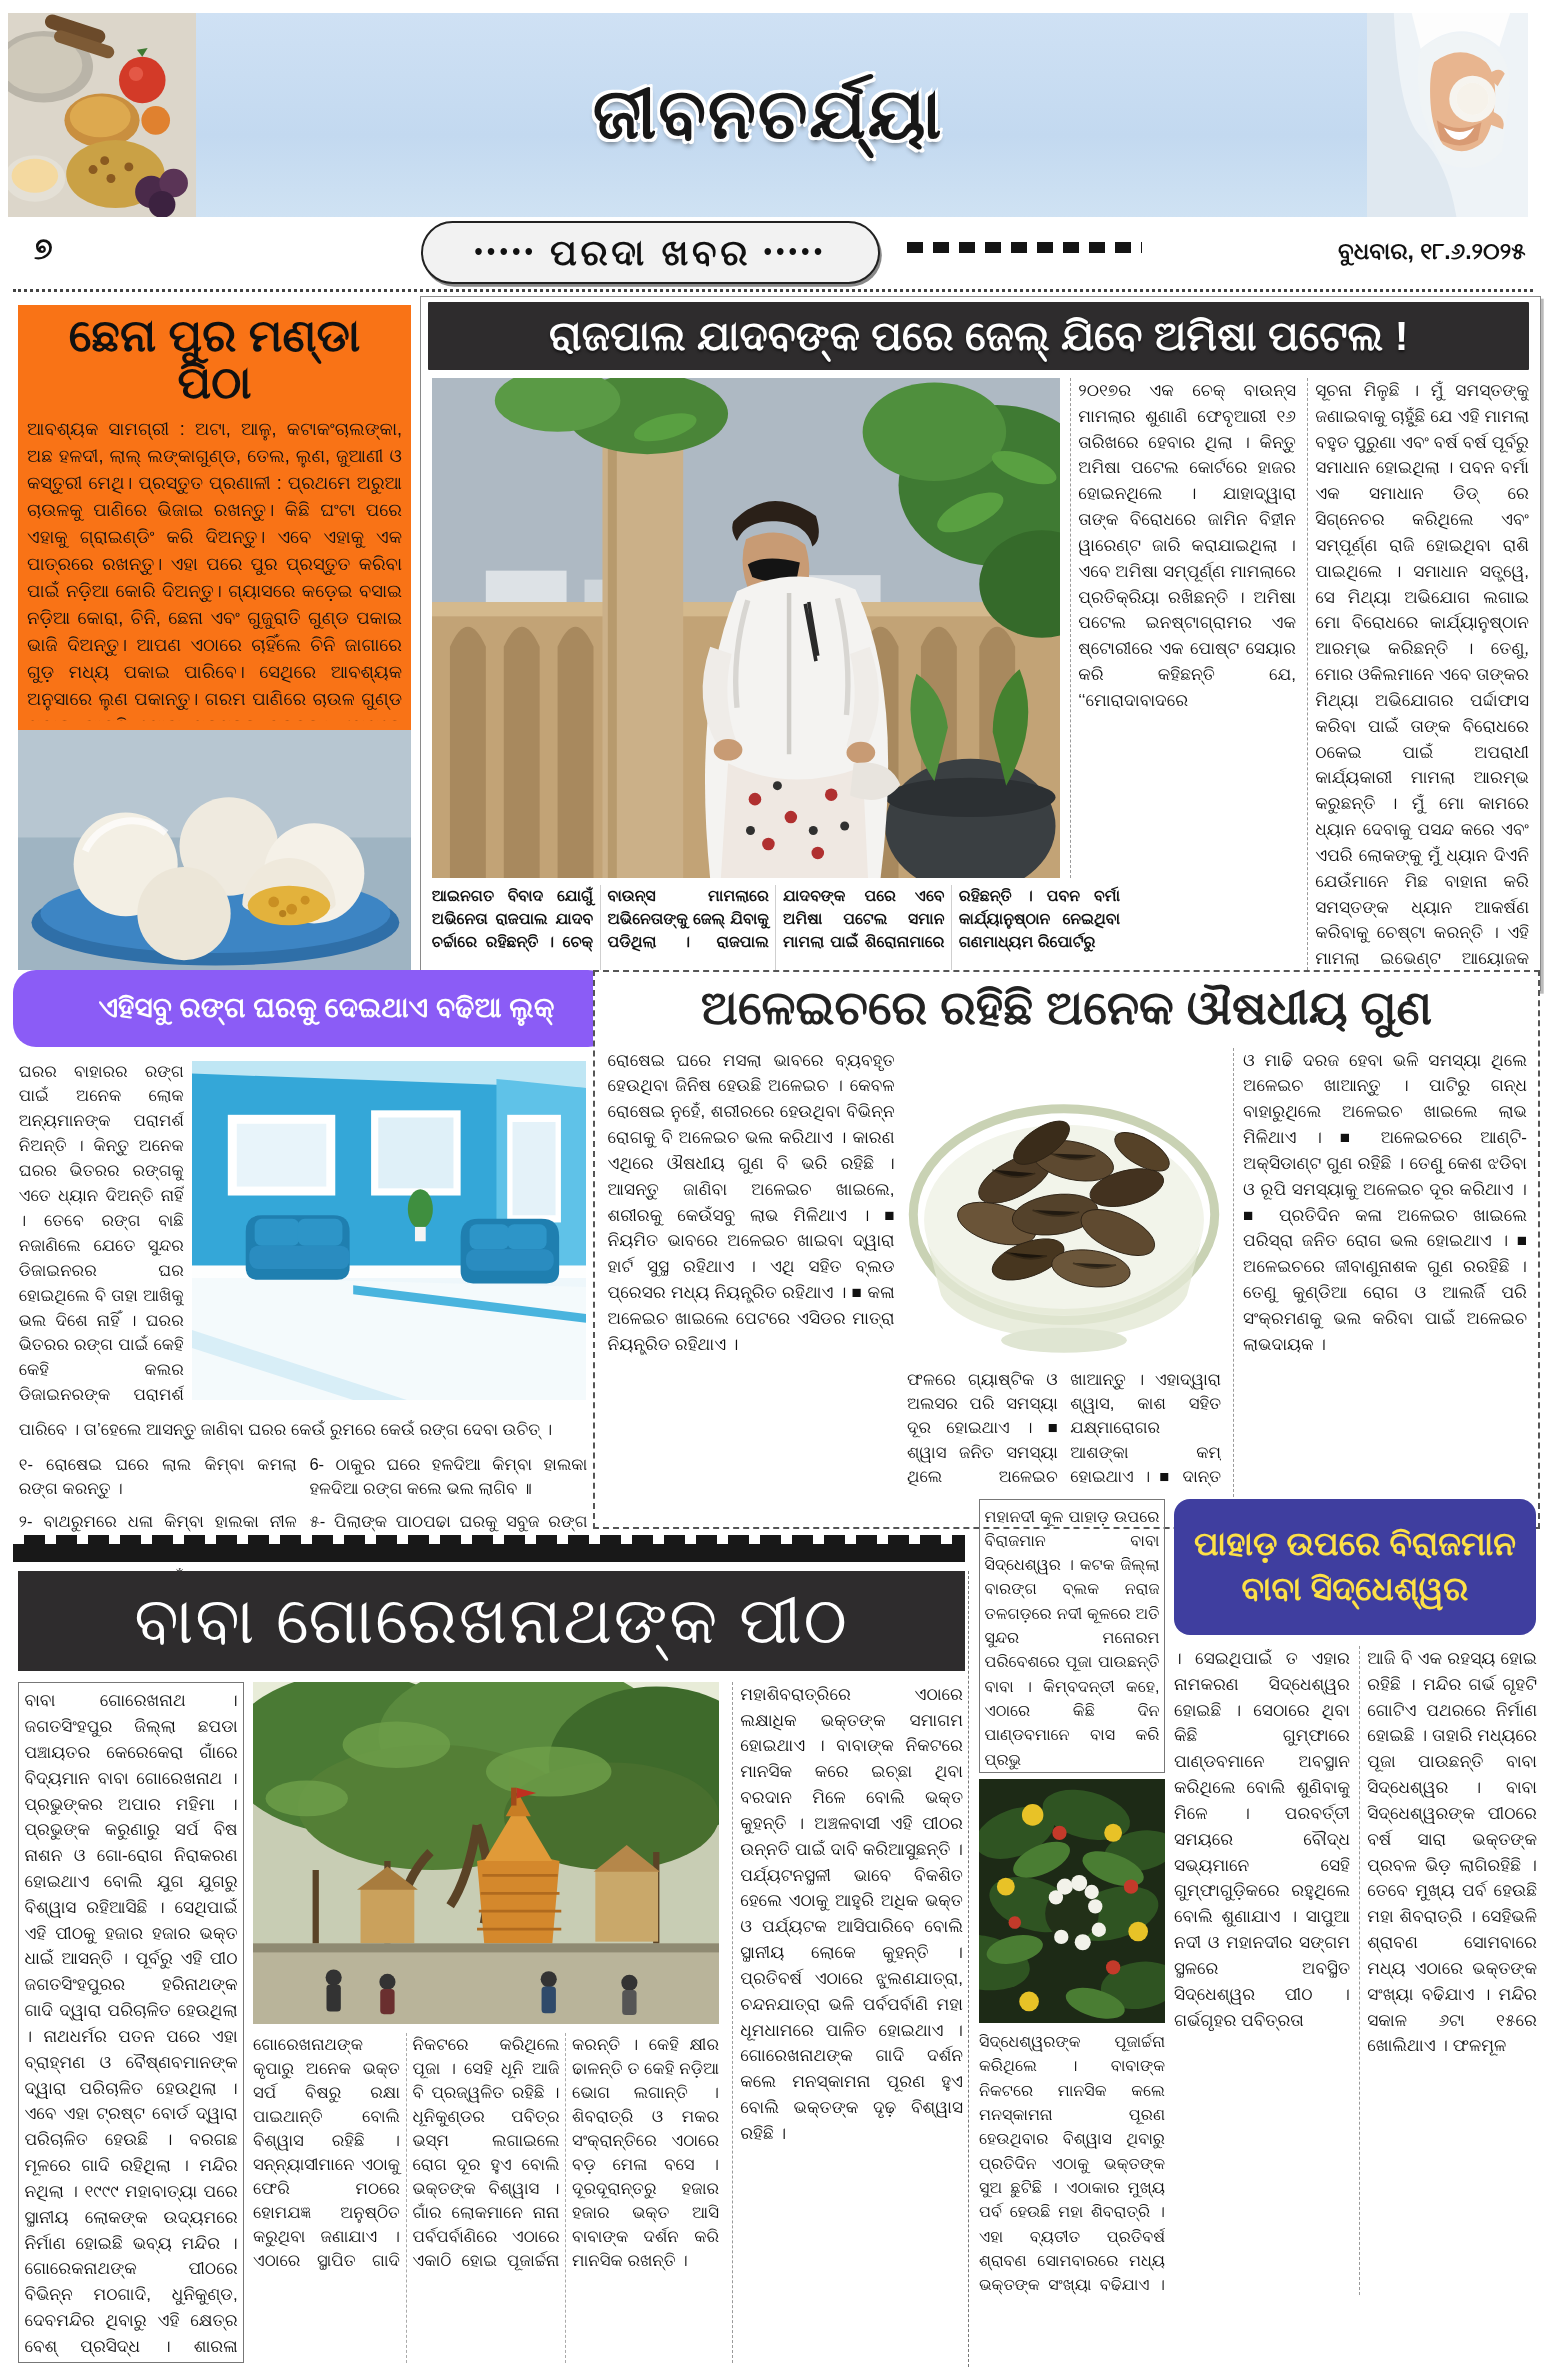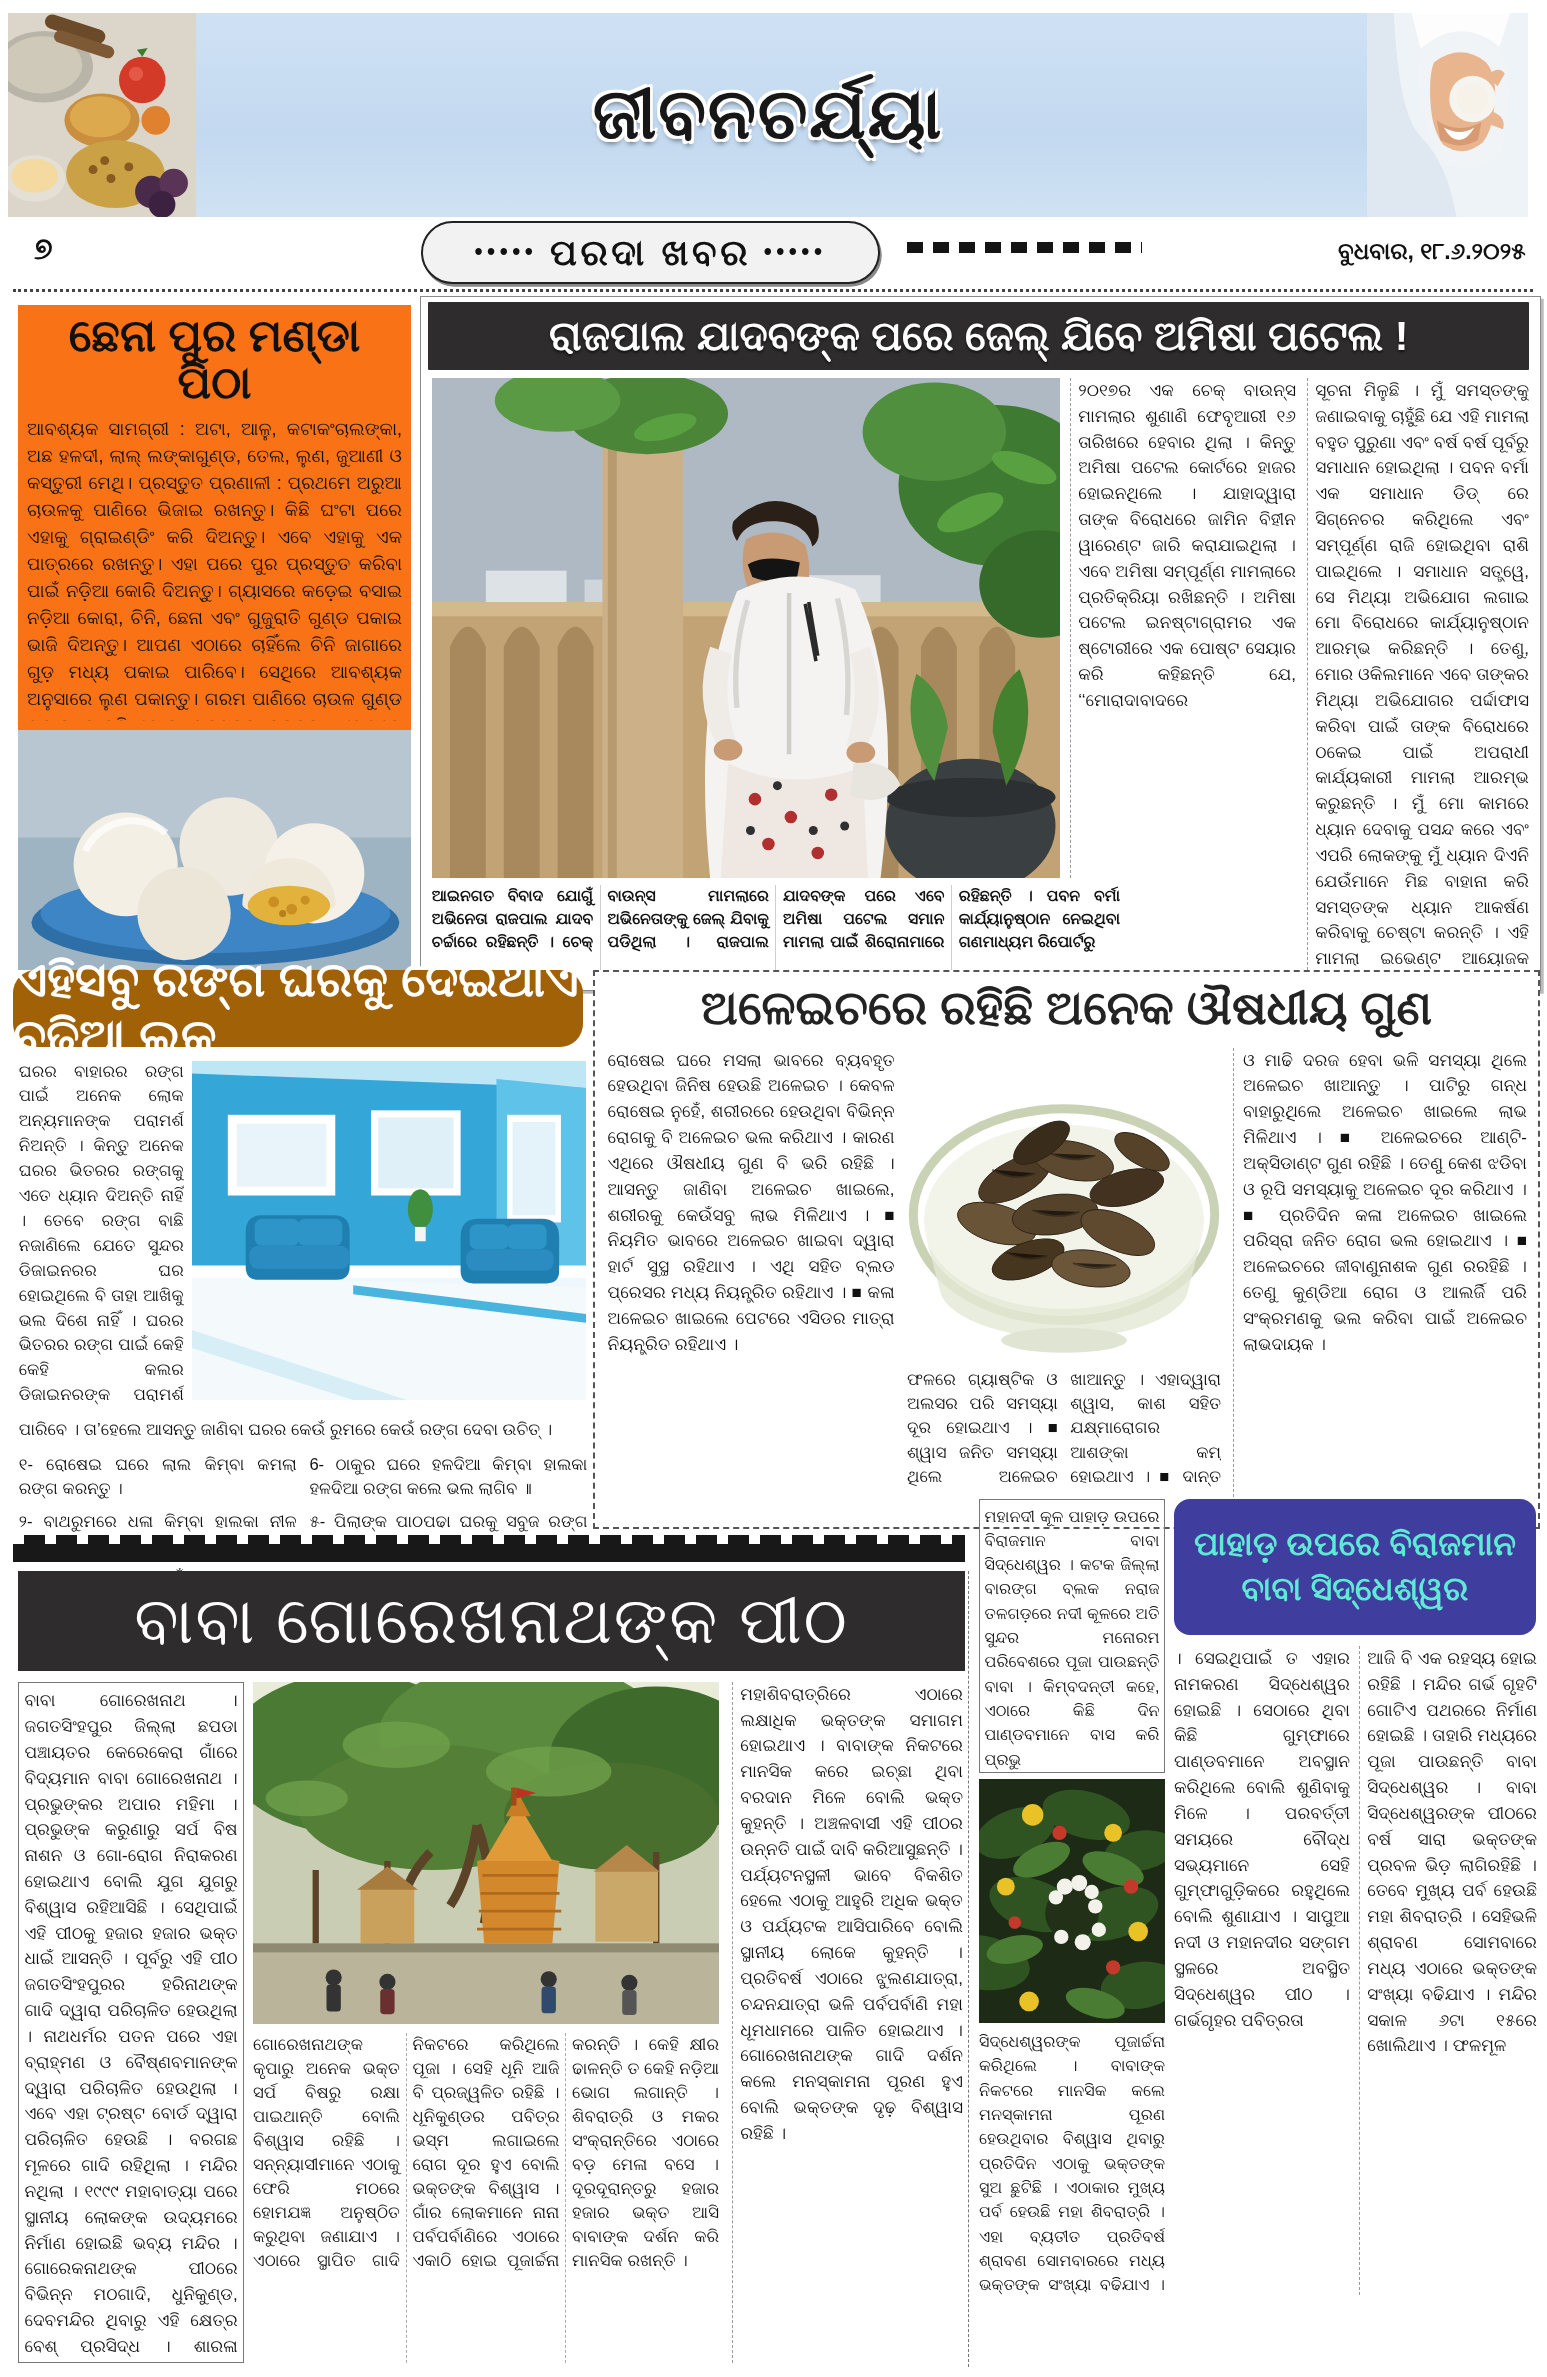--- a/index.html
+++ b/index.html
@@ -49,8 +49,8 @@
 
   
   .colors{position:absolute;left:13.4px;top:970px;width:574px;height:592px;}
-  .colors-head{width:570px;height:77px;background:#a16207;border-radius:23px;color:#fff;
-         display:flex;align-items:center;justify-content:center;font-size:48px;font-weight:bold;}
+  .colors-head{width:570px;height:77px;background:#8b5cf6;border-radius:23px;color:#fff;
+         display:flex;align-items:center;justify-content:center;font-size:28px;font-weight:bold;padding-left:28px;}
   .colors-body{position:relative;margin-top:12.6px;height:351px;}
   .colors-intro{position:absolute;left:5.4px;top:0;width:165px;height:351px;overflow:hidden;font-size:16.6px;line-height:1.5;text-align:justify;}
   .colors-photo{position:absolute;left:179px;top:1.8px;width:394px;height:339px;}

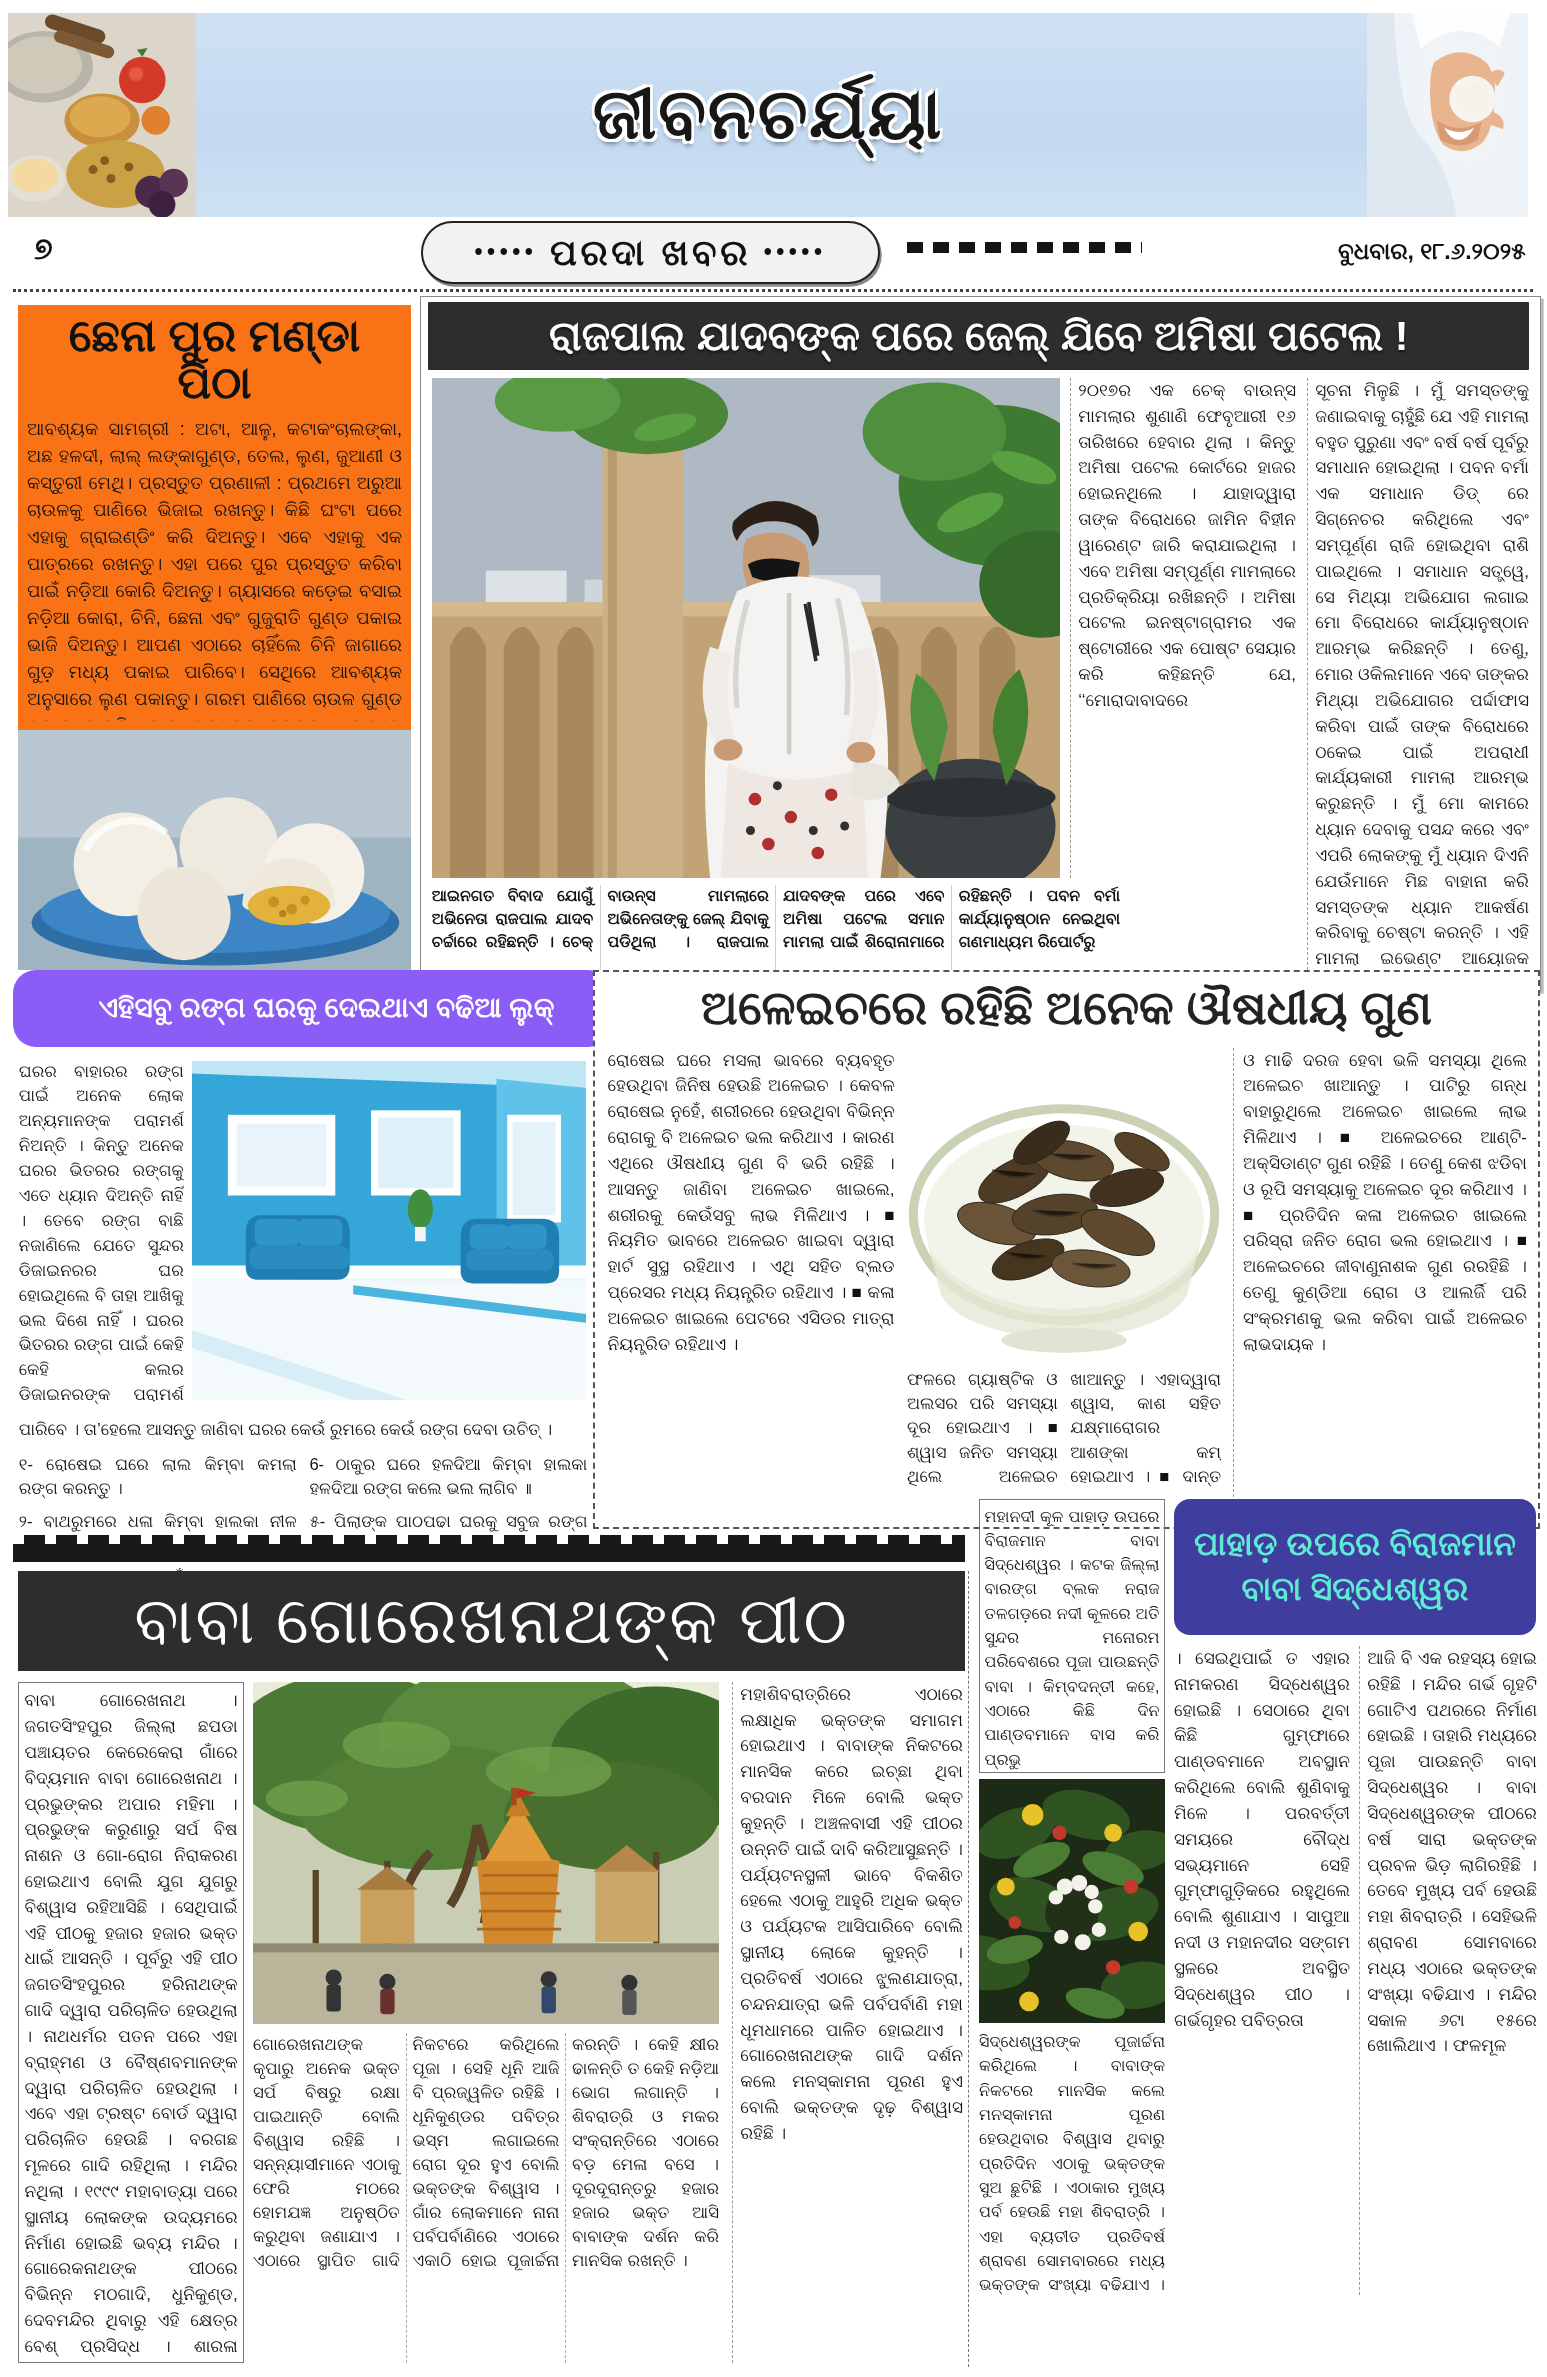--- a/index.html
+++ b/index.html
@@ -95,7 +95,7 @@
   .sd-photo{position:absolute;left:0;top:280px;width:186px;height:244px;}
   .sd-colA-bottom{position:absolute;left:0;top:531px;width:186px;height:265px;overflow:hidden;font-size:16px;}
   .sd-bluebox{position:absolute;left:195px;top:0;width:362px;height:136px;background:#3f3e9f;border-radius:16px;
-         color:#5eead4;display:flex;align-items:center;justify-content:center;text-align:center;
+         color:#fde047;display:flex;align-items:center;justify-content:center;text-align:center;
          font-size:33px;font-weight:bold;line-height:1.35;padding:0 12.6px;box-sizing:border-box;}
   .sd-colB{position:absolute;left:195px;top:147px;width:176px;height:649px;overflow:hidden;}
   .sd-colC{position:absolute;left:380px;top:147px;width:178px;height:649px;overflow:hidden;padding-left:7.2px;box-sizing:border-box;border-left:0.9px dashed #9a9a9a;}

